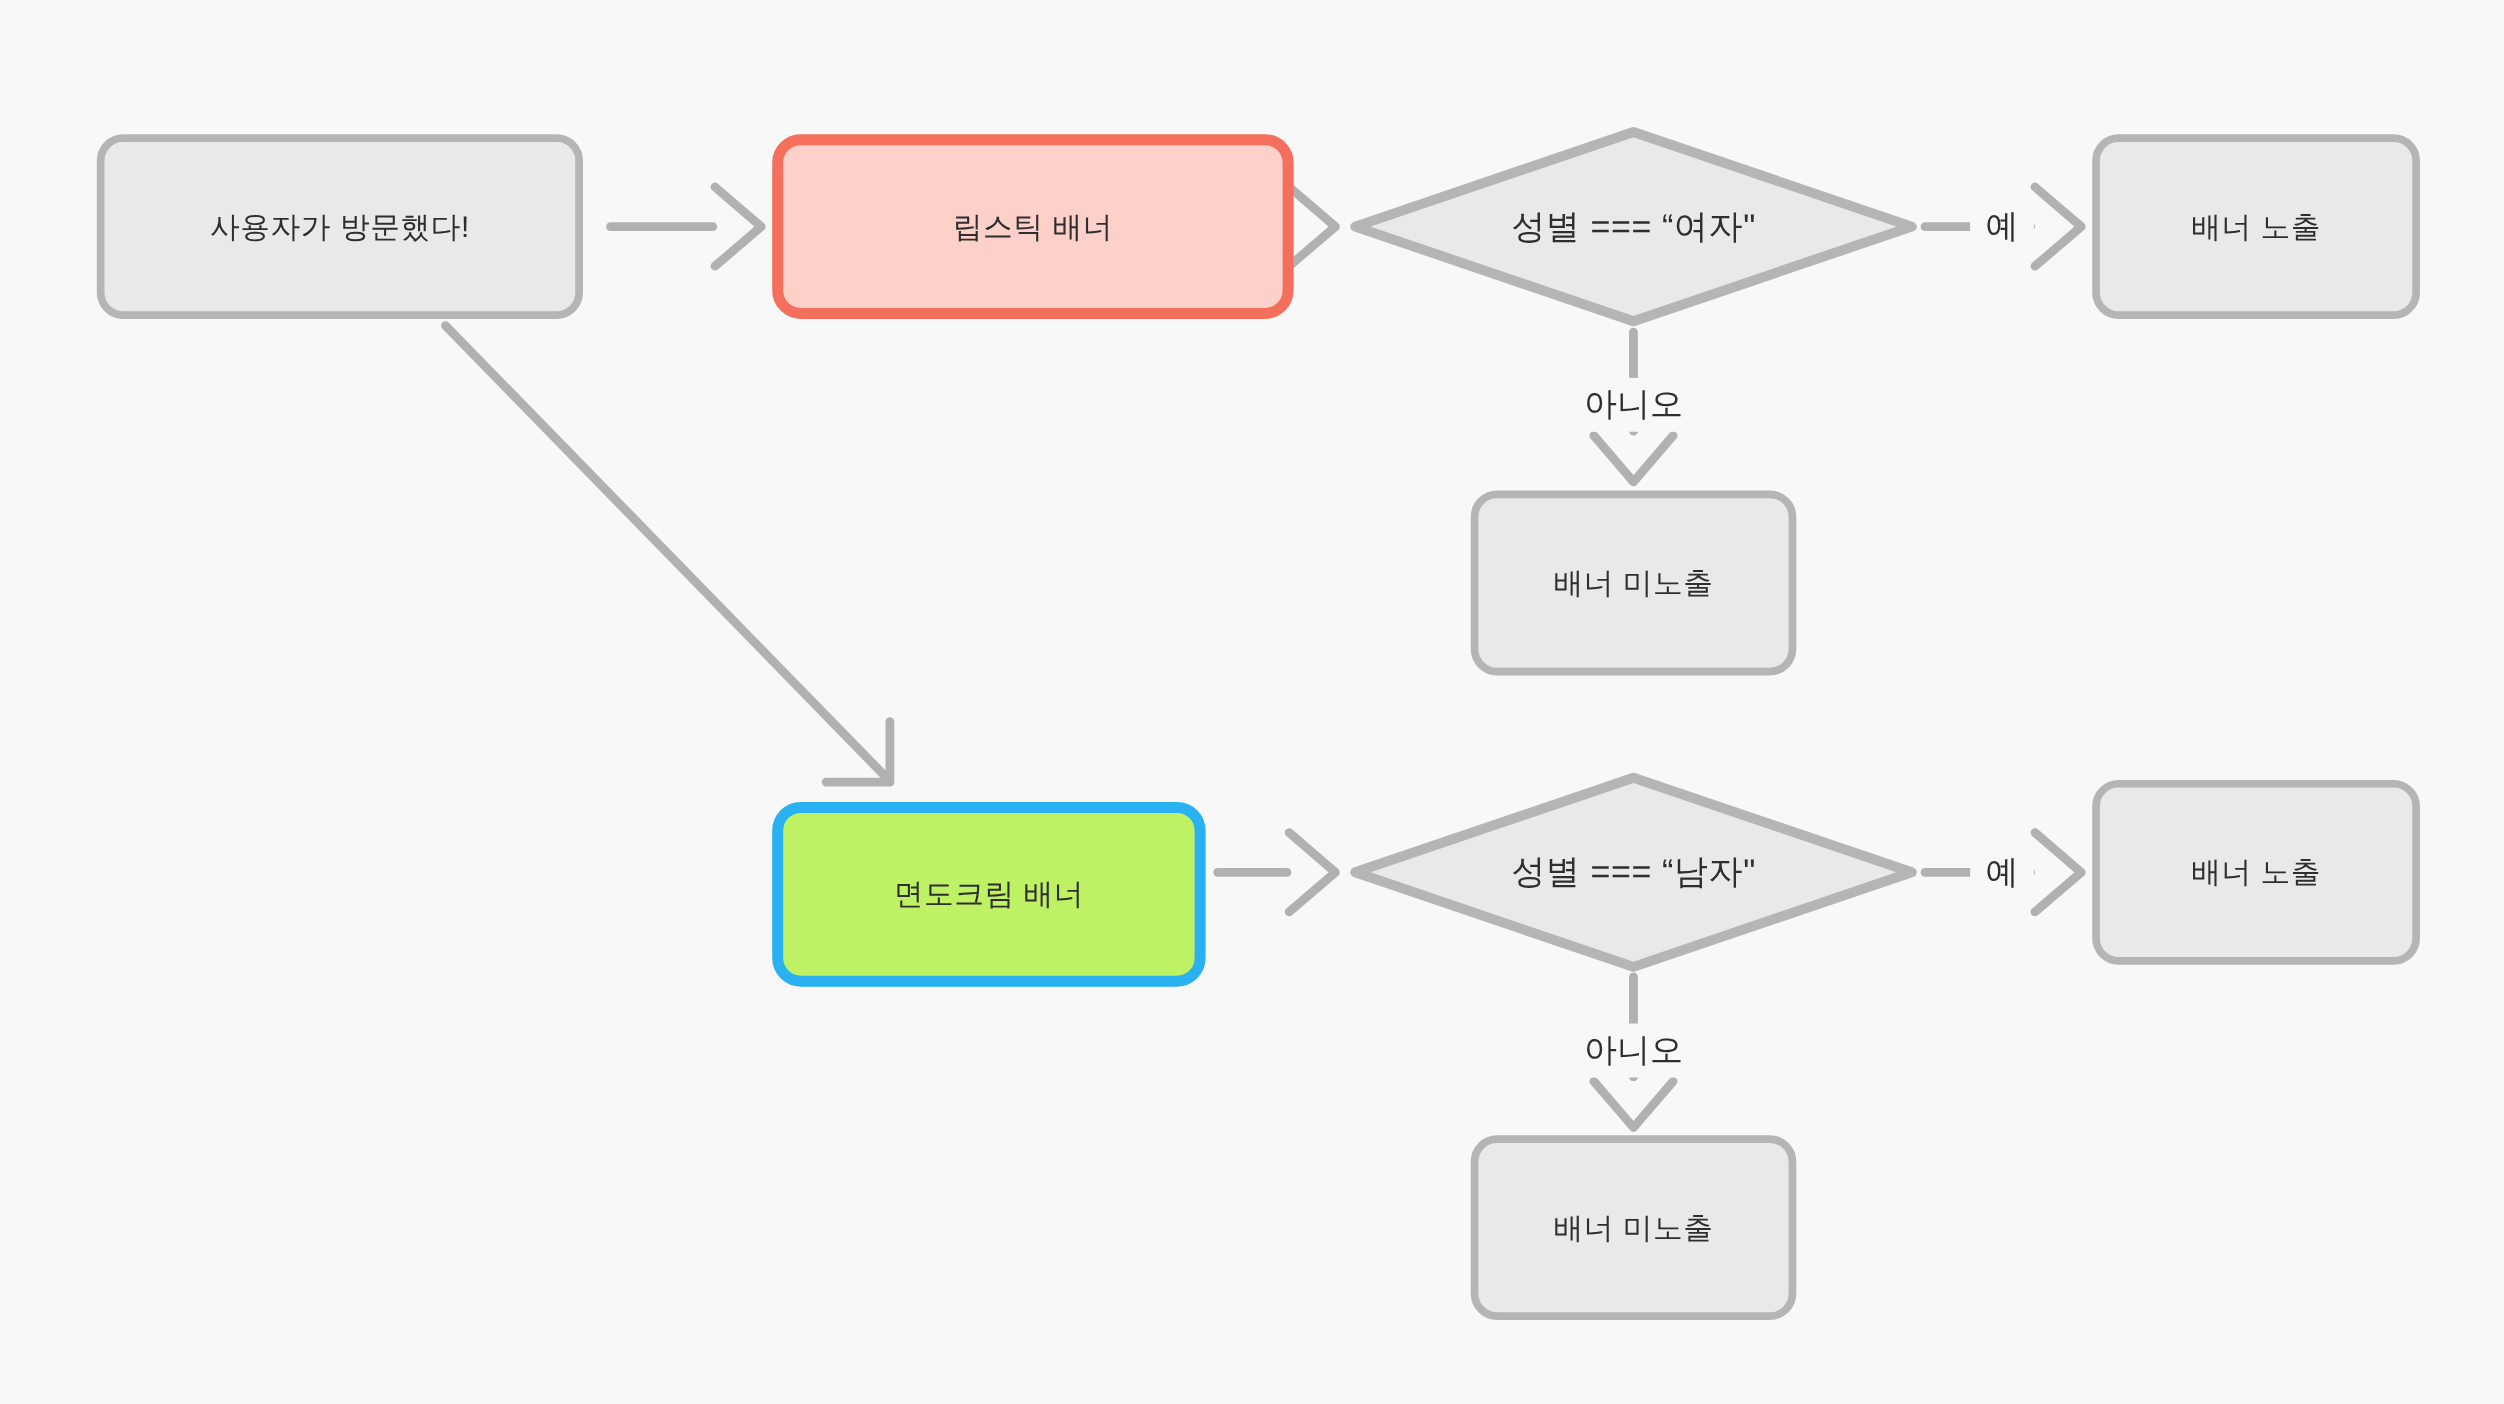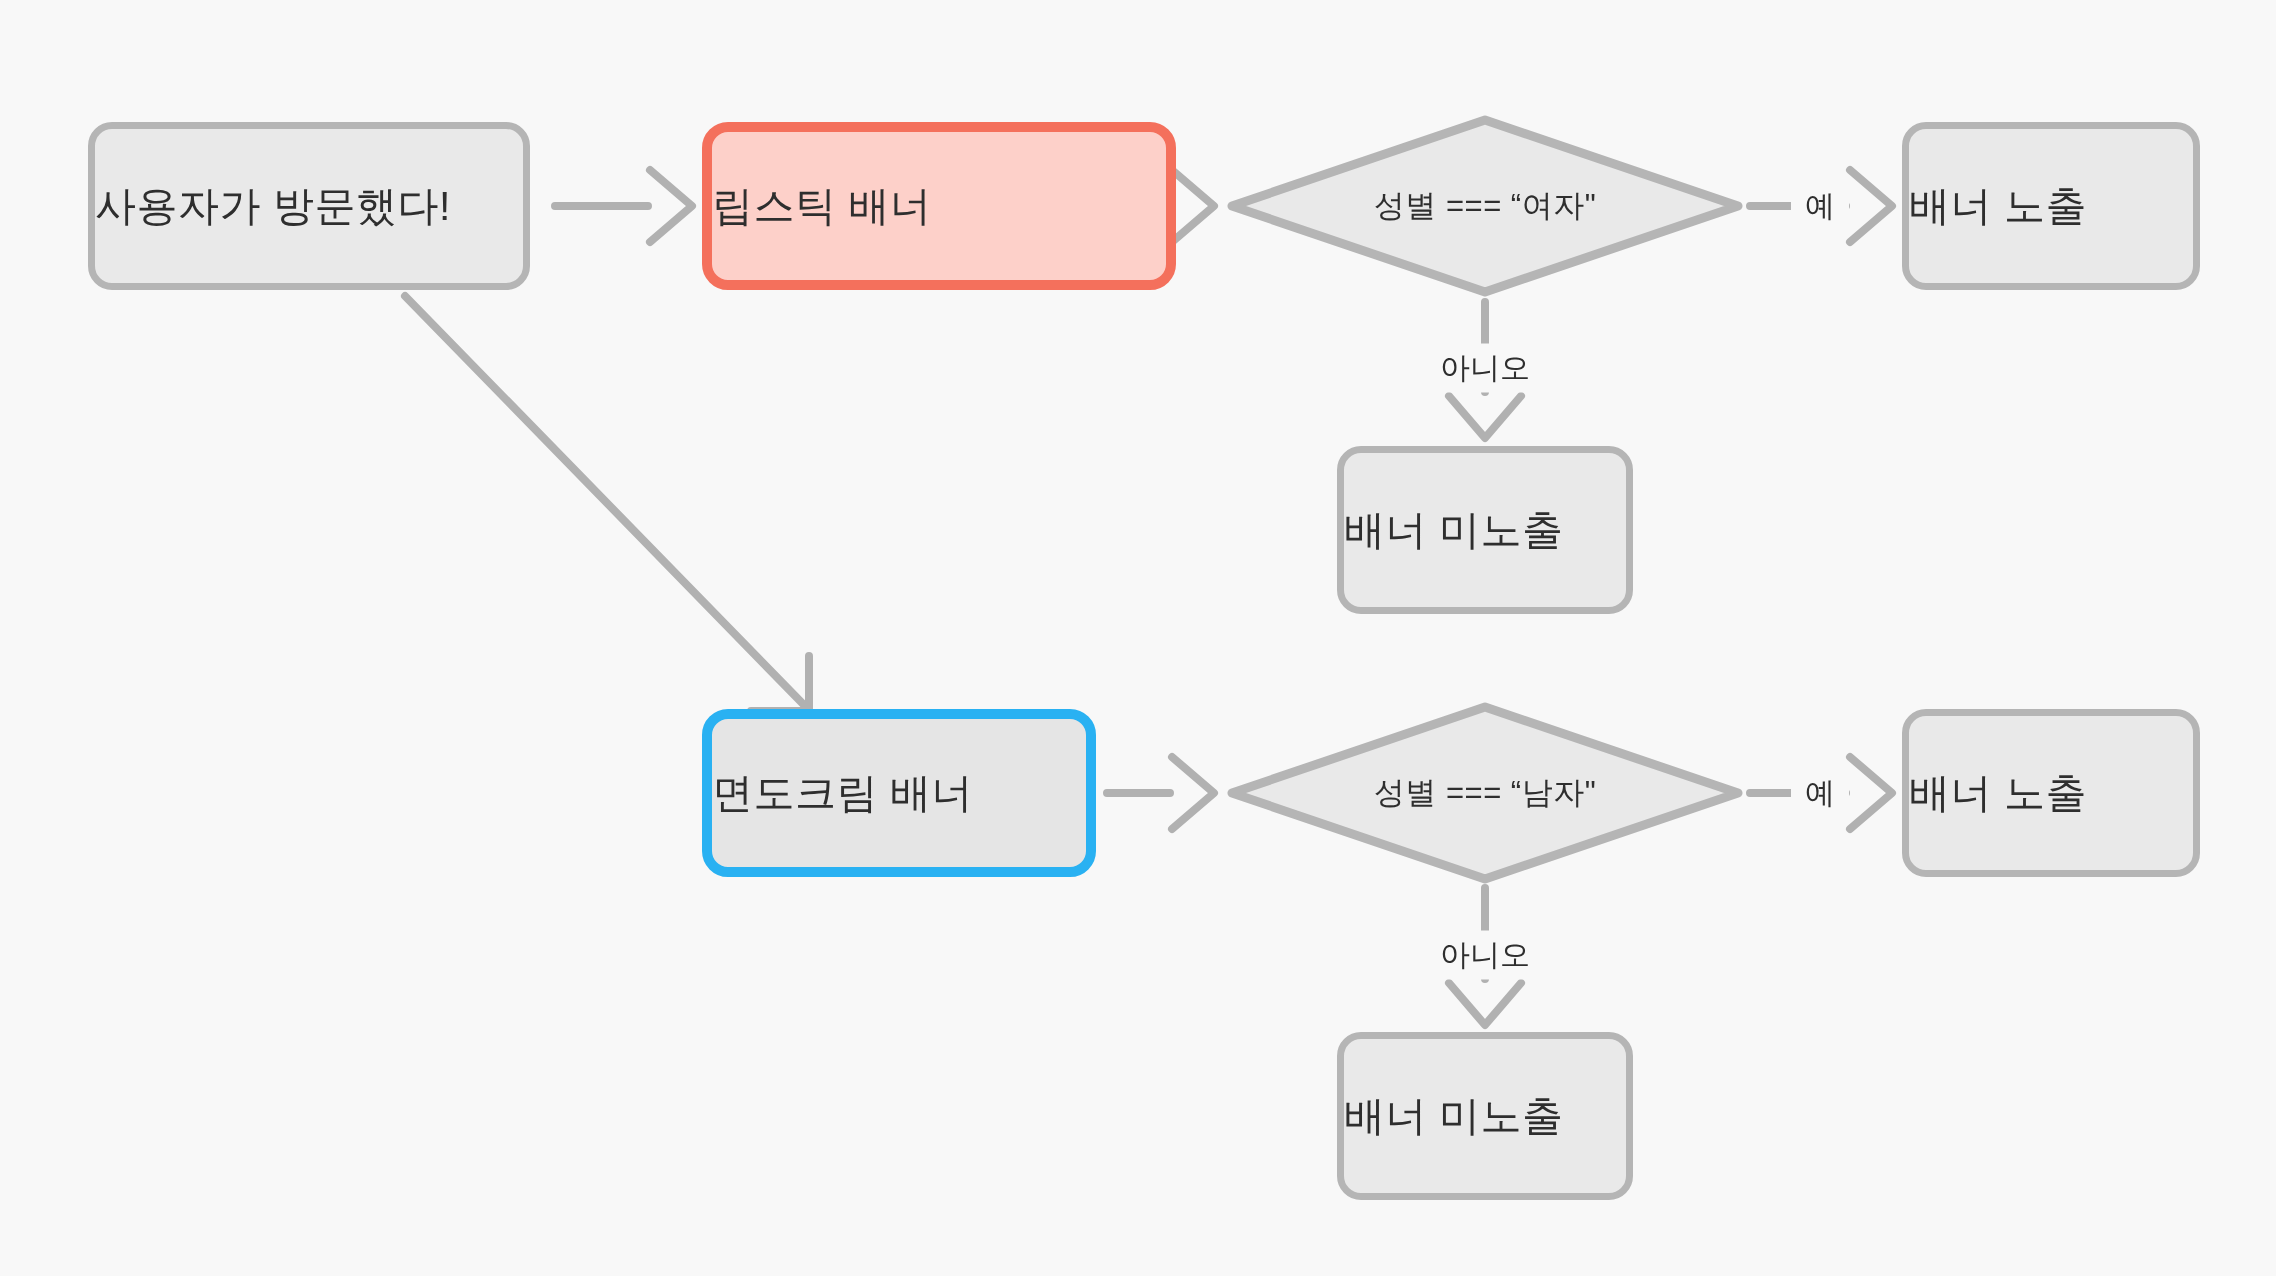--- a/index.html
+++ b/index.html
@@ -20,10 +20,10 @@
   }
   .node {
     position: absolute;
-    display: flex; align-items: center; 
+    display: flex; align-items: center; justify-content: center;
     box-sizing: border-box;
     text-align: center;
-    font-size: 41px;
+    font-size: 27px;
     color: #2e2e2e;
     letter-spacing: 0.5px;
   }

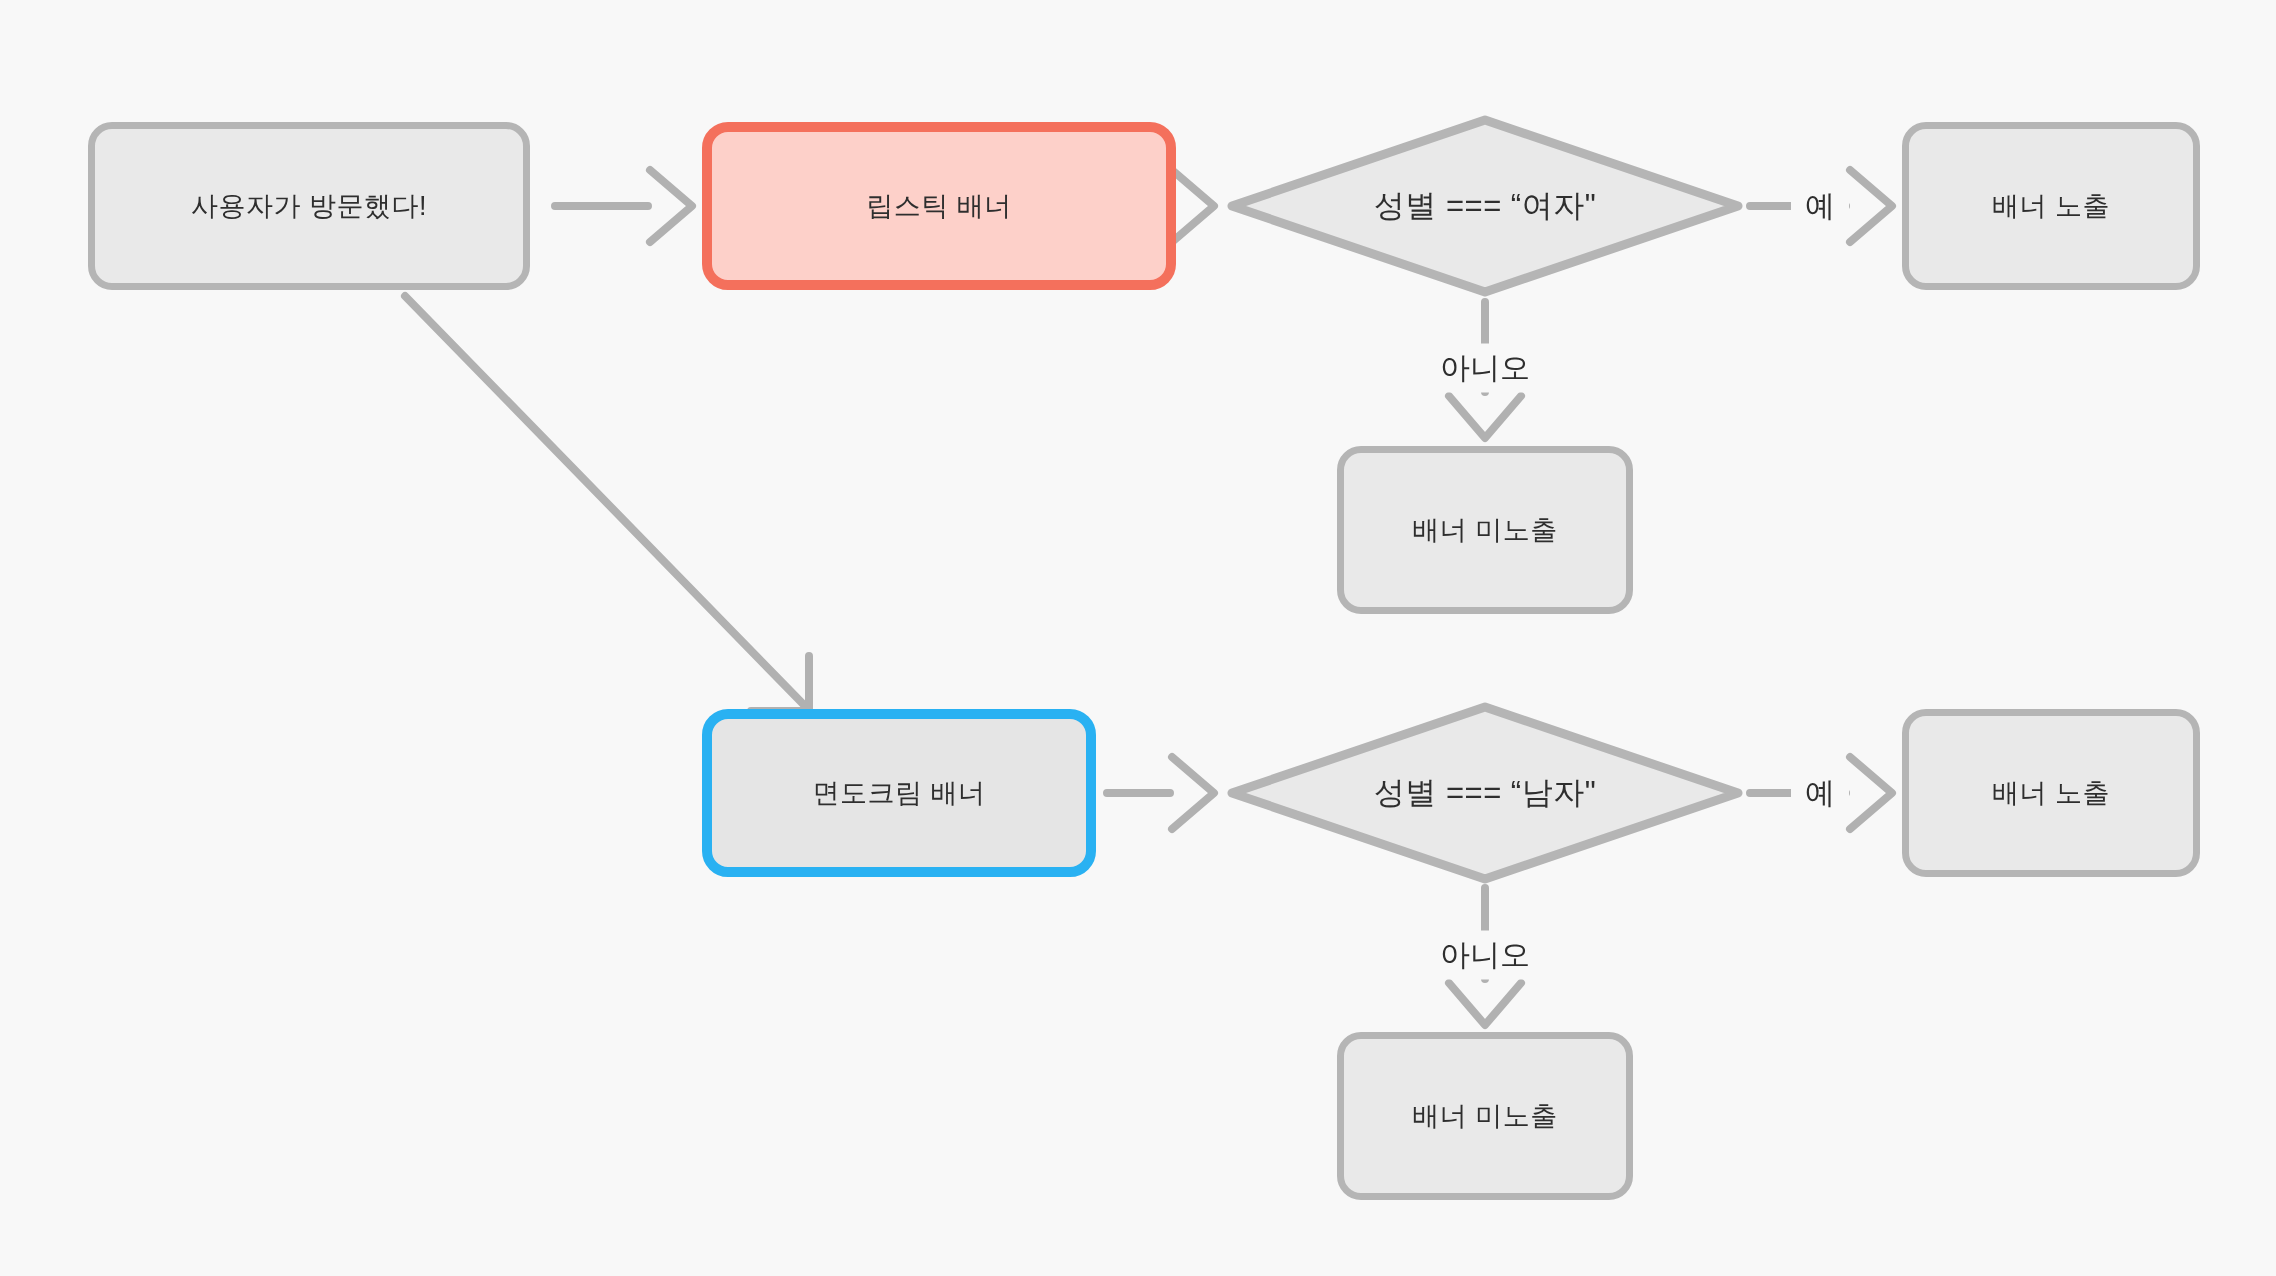--- a/index.html
+++ b/index.html
@@ -38,9 +38,10 @@
     border-radius: 26px;
   }
   .node.shaving {
-    background: #e5e5e5;
+    background: #bef264;
     border: 10px solid #29b1f2;
     border-radius: 26px;
+    margin-top: 20px;
   }
   .diamond-label {
     position: absolute;

